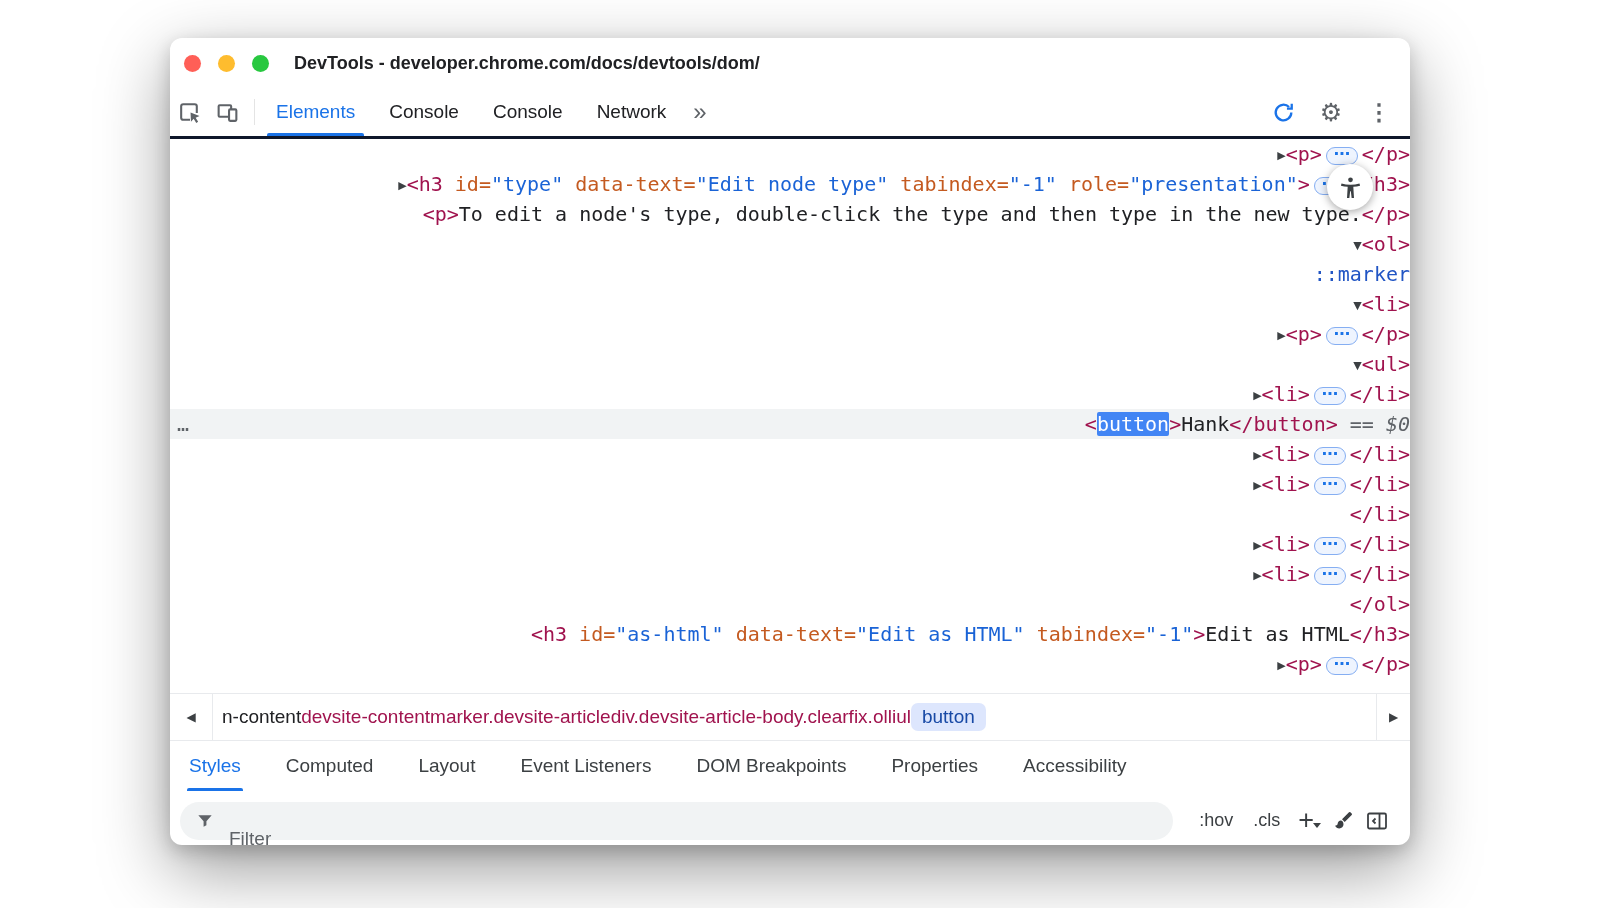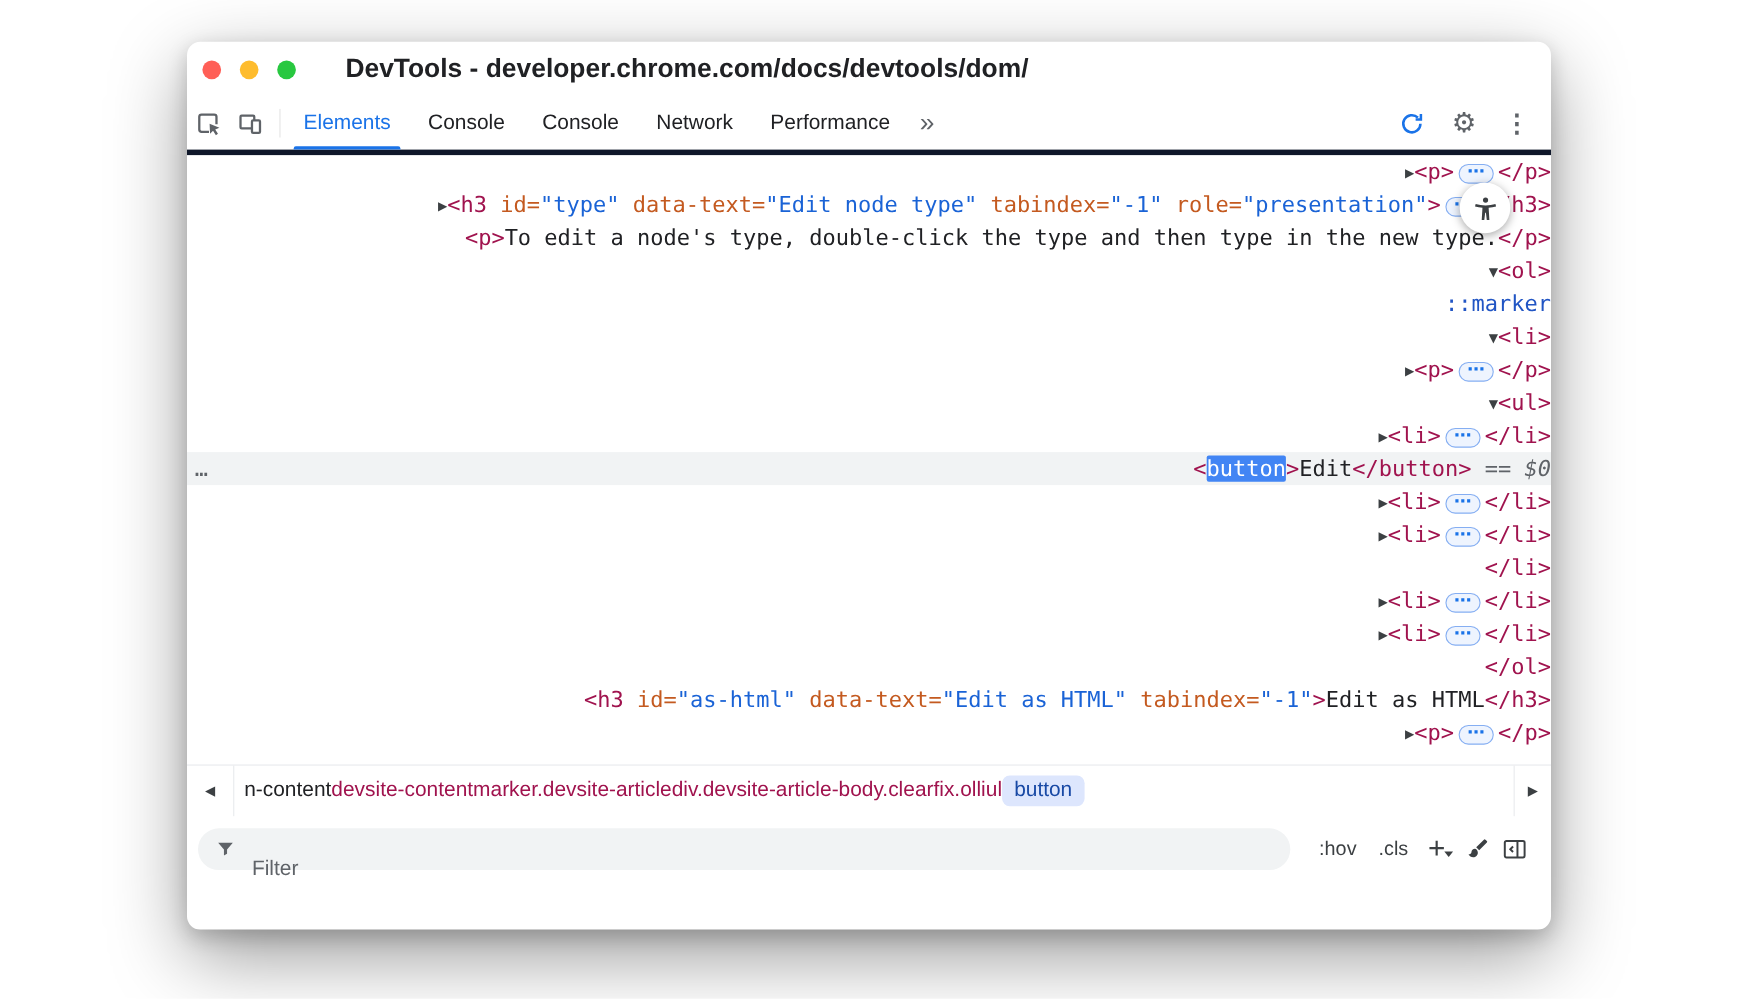--- a/index.html
+++ b/index.html
@@ -16,7 +16,7 @@
   .light.red{background:var(--traffic-red);}
   .light.yellow{background:var(--traffic-yellow);}
   .light.green{background:var(--traffic-green);}
-  .title{position:absolute;left:144px;font-size:24px;font-weight:700;color:var(--text);}
+  .title{position:absolute;left:124px;font-size:18px;font-weight:700;color:var(--text);}
 
   
   .toolbar{height:48px;display:flex;align-items:stretch;border-bottom:5px solid #0f172a;}

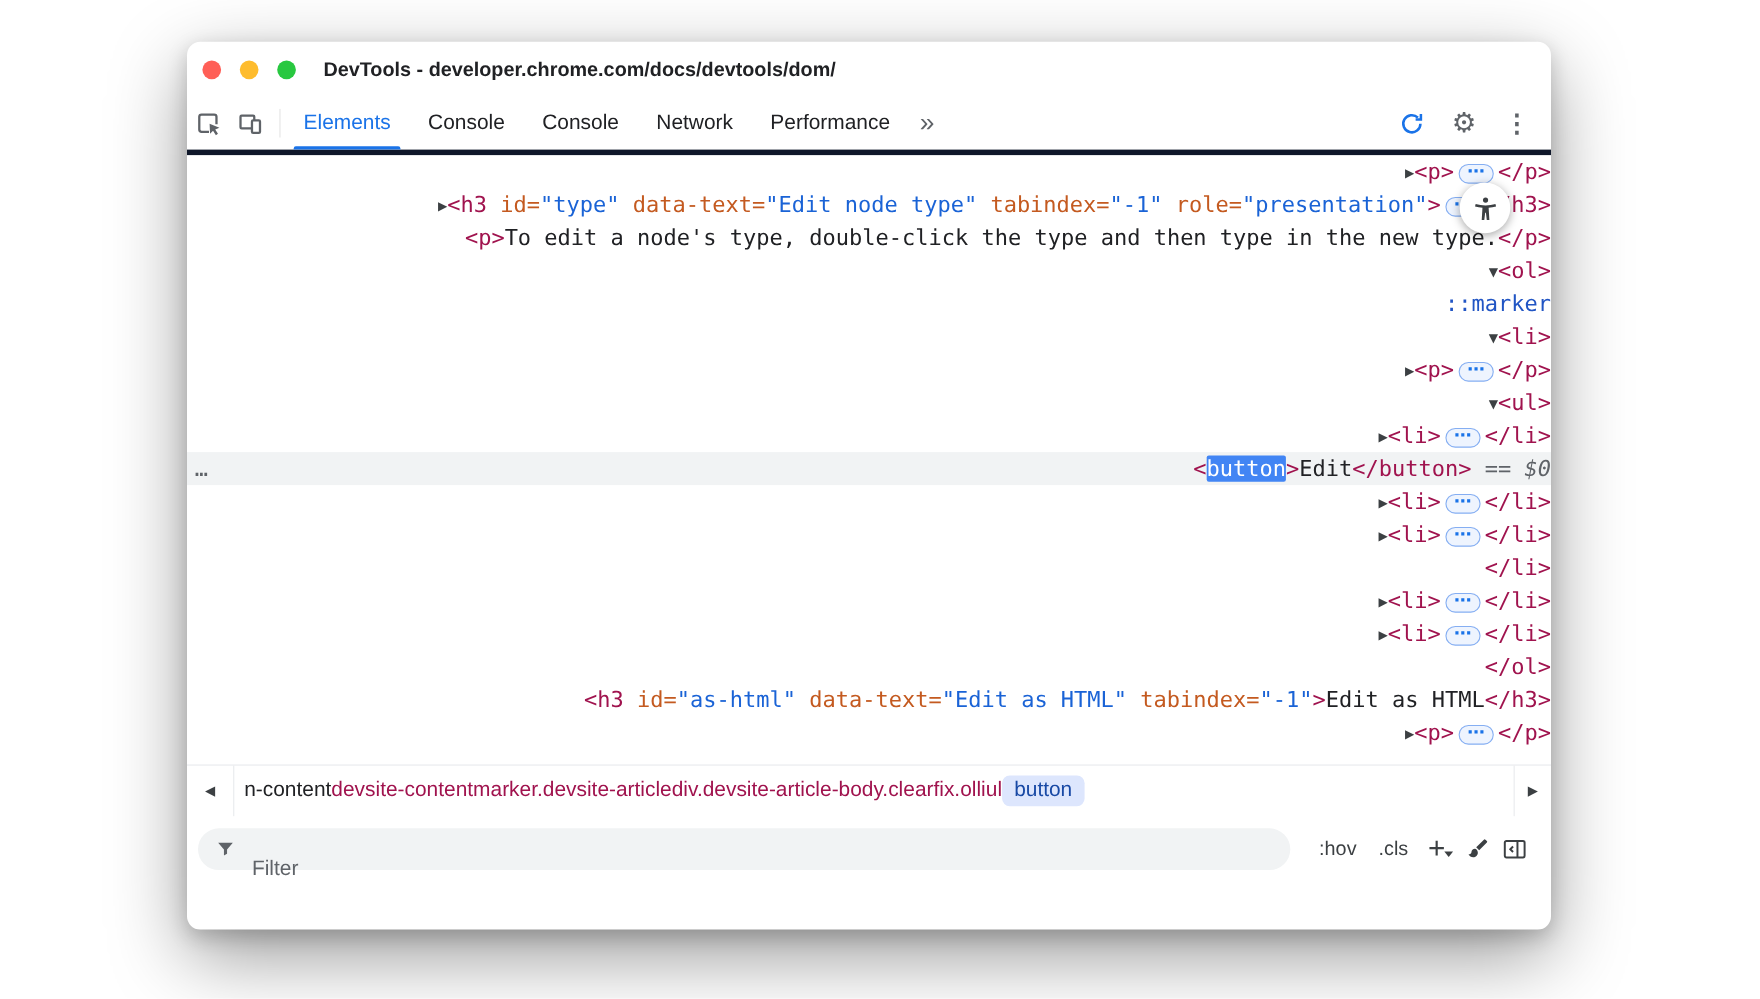--- a/index.html
+++ b/index.html
@@ -19,7 +19,7 @@
   .title{position:absolute;left:124px;font-size:18px;font-weight:700;color:var(--text);}
 
   
-  .toolbar{height:48px;display:flex;align-items:stretch;border-bottom:5px solid #0f172a;}
+  .toolbar{height:48px;display:flex;align-items:stretch;border-bottom:3px solid #0f172a;}
   .tbicon{display:flex;align-items:center;justify-content:center;width:38px;cursor:pointer;color:var(--gray);}
   .tbicon svg{width:25px;height:25px;}
   .tbicon.blue{color:var(--accent);}

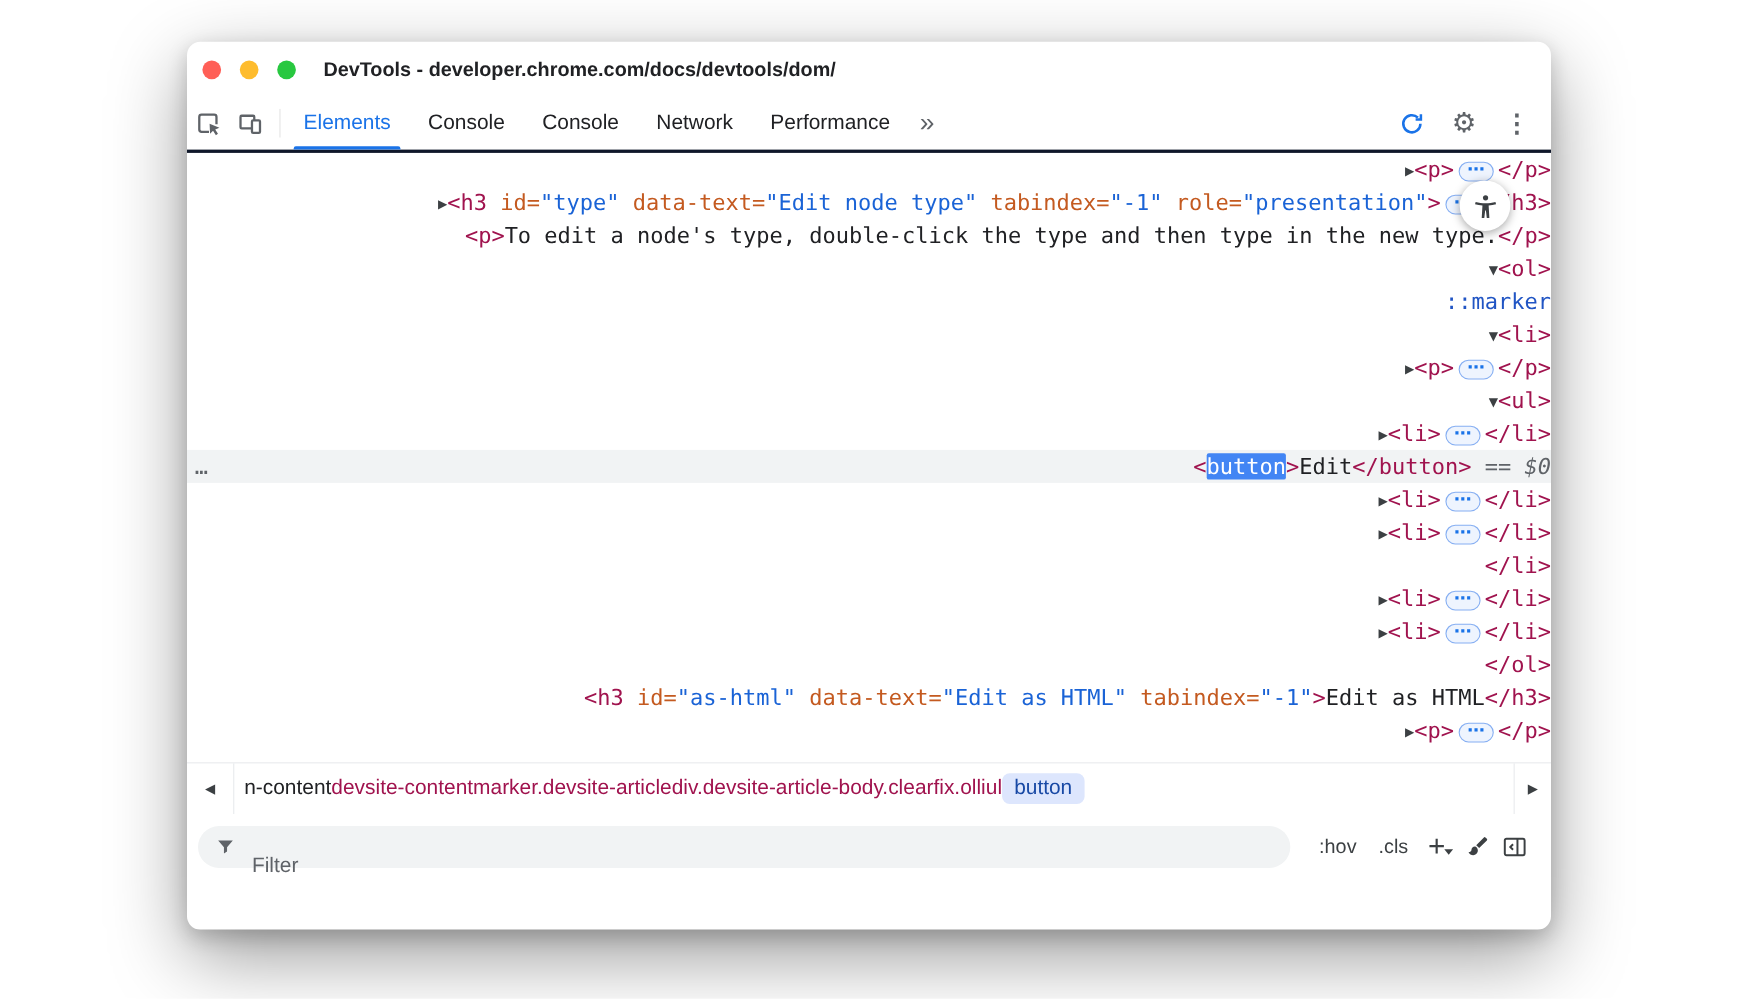--- a/index.html
+++ b/index.html
@@ -122,7 +122,6 @@
         <div class="tab">Console</div>
         <div class="tab">Console</div>
         <div class="tab">Network</div>
-        <div class="tab">Performance</div>
       </div>
       <span class="more">»</span>
       <div class="tb-right">

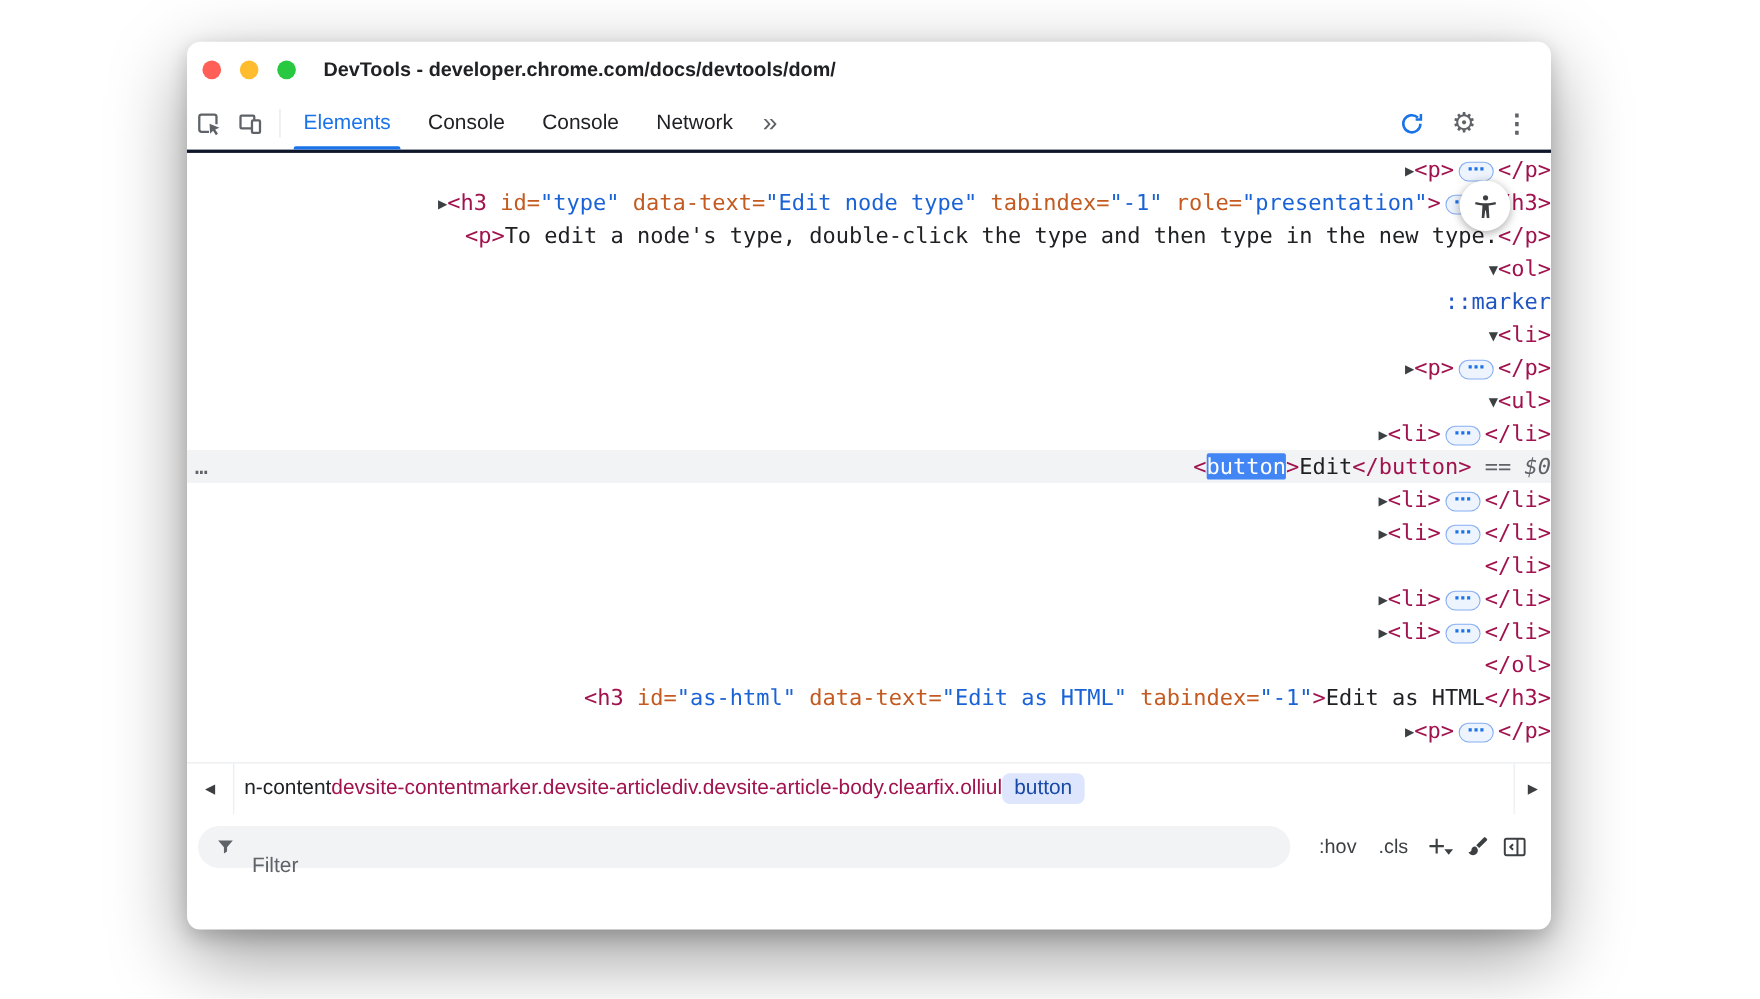--- a/index.html
+++ b/index.html
@@ -152,7 +152,7 @@
         <div class="row" style="padding-left: 236px;"><span class="arw">▶</span><span class="tk-t">&lt;p&gt;</span><span class="pill">⋯</span><span class="tk-t">&lt;/p&gt;</span></div>
         <div class="row" style="padding-left: 236px; margin-left: 37px;"><span class="arw">▼</span><span class="tk-t">&lt;ul&gt;</span></div>
         <div class="row" style="padding-left: 258px;"><span class="arw">▶</span><span class="tk-t">&lt;li&gt;</span><span class="pill">⋯</span><span class="tk-t">&lt;/li&gt;</span></div>
-        <div class="row hl" style="padding-left: 258px;"><span class="gutter">…</span><span class="arw"></span><span class="tk-t">&lt;</span><span class="tk-sw">button</span><span class="tk-t">&gt;</span><span class="tk-x">Edit</span><span class="tk-t">&lt;/button&gt;</span><span class="tk-eq"> == </span><span class="tk-vr">$0</span></div>
+        <div class="row hl" style="padding-left: 258px;"><span class="gutter">…</span><span class="arw"></span><span class="tk-t">&lt;</span><span class="tk-sw">button</span><span class="tk-t">&gt;</span><span class="tk-x">Hank</span><span class="tk-t">&lt;/button&gt;</span><span class="tk-eq"> == </span><span class="tk-vr">$0</span></div>
         <div class="row" style="padding-left: 258px;"><span class="arw">▶</span><span class="tk-t">&lt;li&gt;</span><span class="pill">⋯</span><span class="tk-t">&lt;/li&gt;</span></div>
         <div class="row" style="padding-left: 258px;"><span class="arw">▶</span><span class="tk-t">&lt;li&gt;</span><span class="pill">⋯</span><span class="tk-t">&lt;/li&gt;</span></div>
         <div class="row" style="padding-left: 214px;"><span class="arw"></span><span class="tk-t">&lt;/li&gt;</span></div>

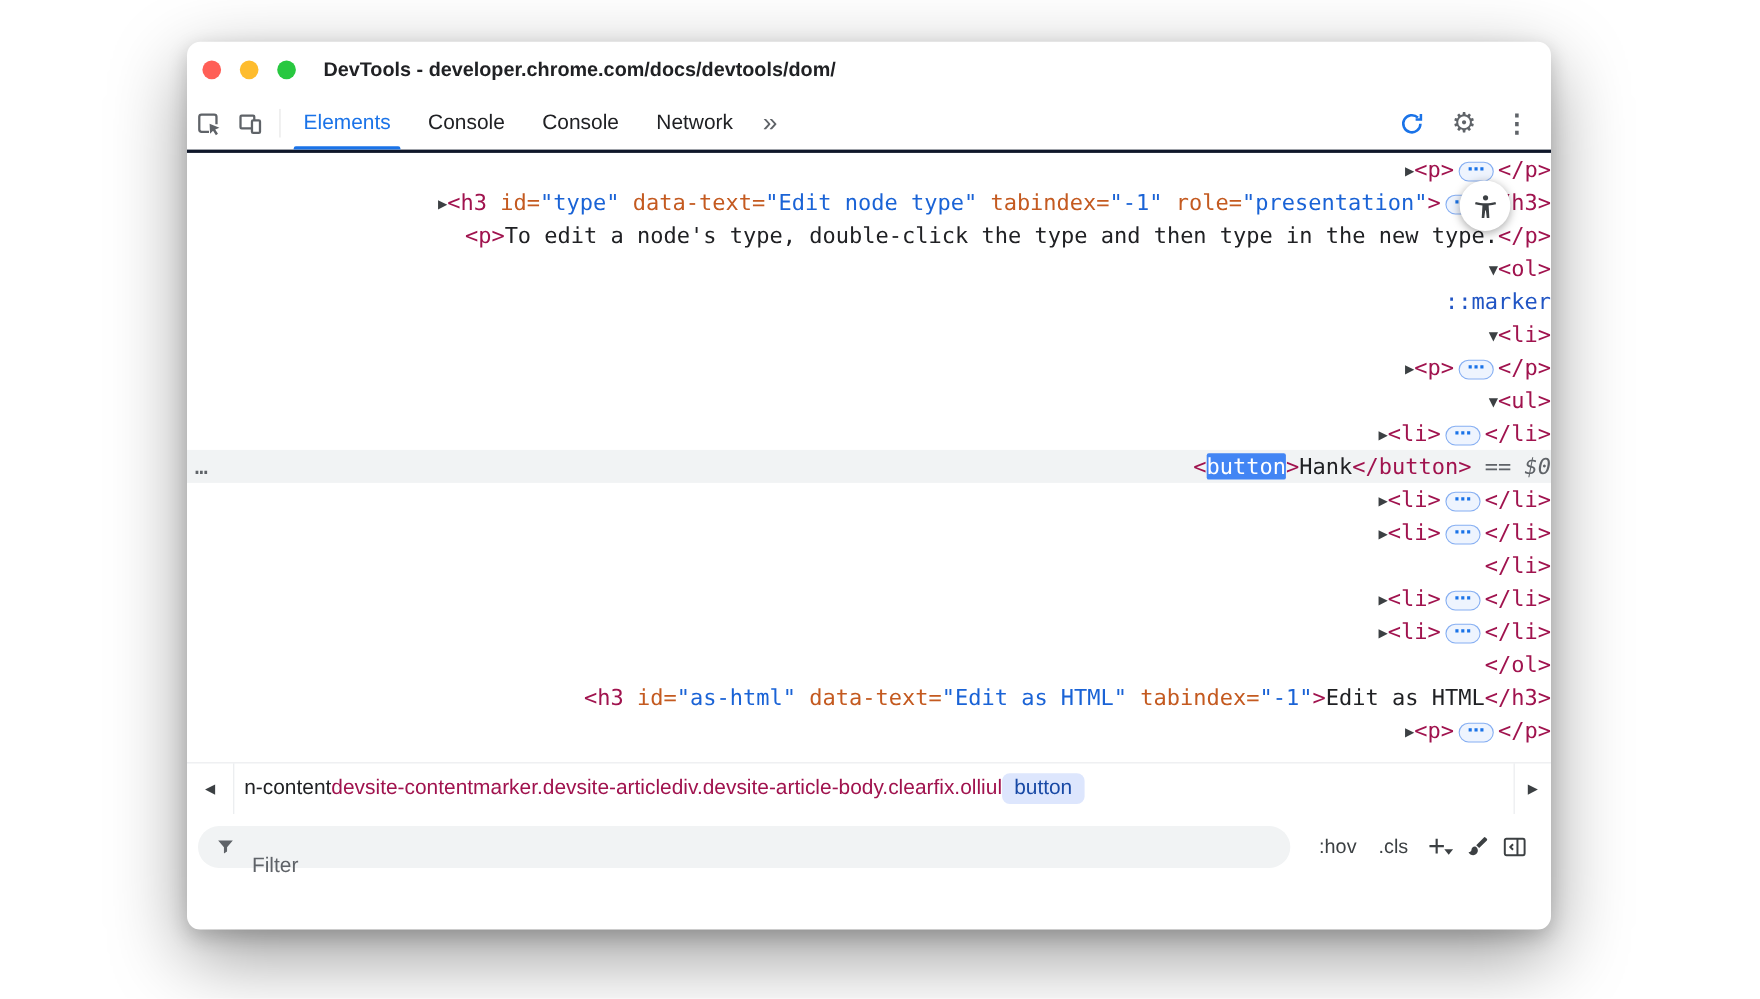--- a/index.html
+++ b/index.html
@@ -178,6 +178,15 @@
       <span class="crumb-nav right">▶</span>
     </div>
 
+    <div class="side-tabs">
+      <span class="stab sel">Styles</span>
+      <span class="stab">Computed</span>
+      <span class="stab">Layout</span>
+      <span class="stab">Event Listeners</span>
+      <span class="stab">DOM Breakpoints</span>
+      <span class="stab">Properties</span>
+      <span class="stab">Accessibility</span>
+    </div>
 
     <div class="filter-row">
       <div class="filter-box">

